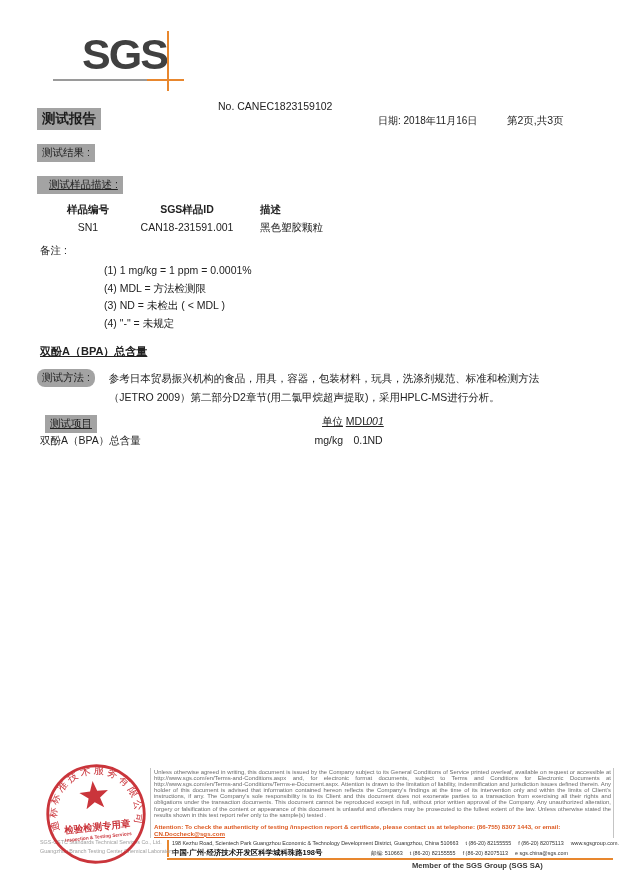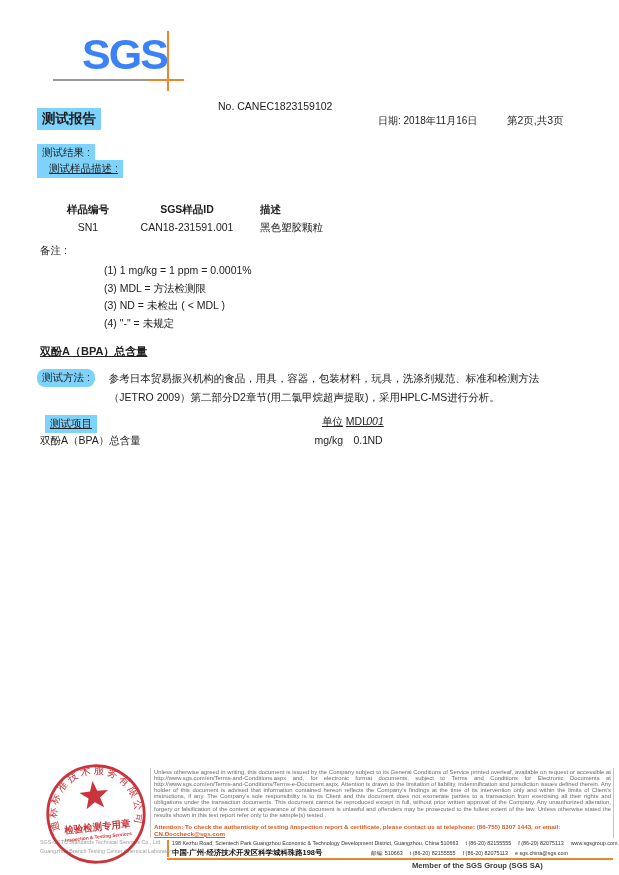--- a/index.html
+++ b/index.html
@@ -13,7 +13,7 @@
   .abs { position:absolute; }
   .hl { background:#7dd3fc; padding:2px 5px;text-align:right; }
   
-  .logo-text { left:82px; top:30px; font-size:43px; font-weight:bold; color:#3b82f6; letter-spacing:-2px; }
+  .logo-text { left:82px; top:30px; font-size:43px; font-weight:bold; color:#404040; letter-spacing:-2px; }
   .logo-line-gray { left:53px; top:79px; width:94px; height:2px; background:#9a9a9a; }
   .logo-line-orange-h { left:147px; top:79px; width:37px; height:2px; background:#e8872e; }
   .logo-line-orange-v { left:167px; top:31px; width:2px; height:60px; background:#e8872e; }

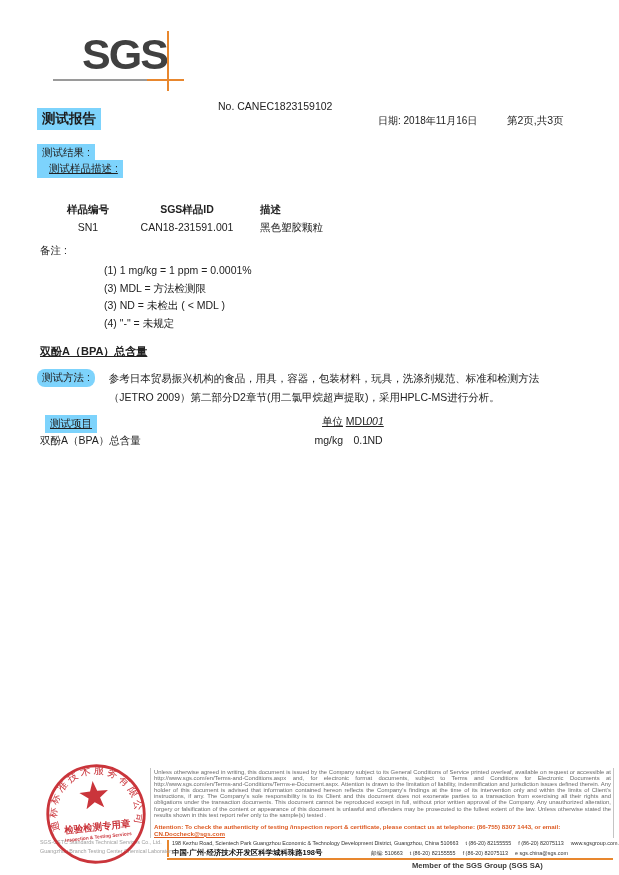--- a/index.html
+++ b/index.html
@@ -11,7 +11,7 @@
     color:#222;
   }
   .abs { position:absolute; }
-  .hl { background:#7dd3fc; padding:2px 5px;text-align:right; }
+  .hl { background:#a3a3a3; padding:2px 5px;text-align:right; }
   
   .logo-text { left:82px; top:30px; font-size:43px; font-weight:bold; color:#404040; letter-spacing:-2px; }
   .logo-line-gray { left:53px; top:79px; width:94px; height:2px; background:#9a9a9a; }

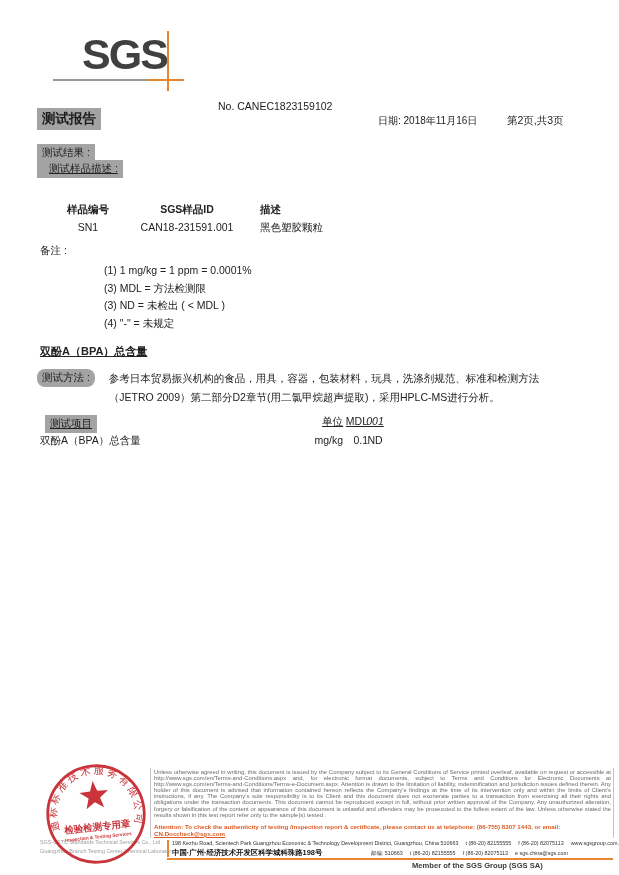--- a/index.html
+++ b/index.html
@@ -24,7 +24,7 @@
   .page-info { left:507px; top:114px; font-size:10.5px; }
   
   .results-label { left:37px; top:144px; font-size:10.5px; }
-  .sample-desc-label { left:37px; top:160px; font-size:10.5px; text-decoration:underline;padding-left:12px; }
+  .sample-desc-label { left:37px; top:176px; font-size:10.5px; text-decoration:underline;padding-left:12px; }
   .sample-table { left:55px; top:203px; font-size:10.5px; }
   .sample-row { display:flex; align-items:baseline; margin-bottom:4px; }
   .sc1 { width:66px; text-align:center; }

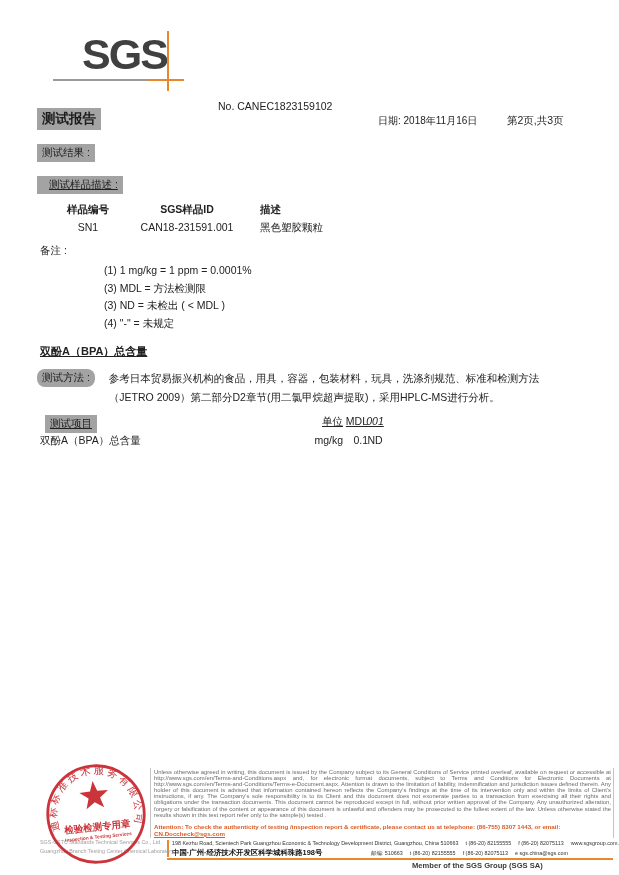--- a/index.html
+++ b/index.html
@@ -98,7 +98,7 @@
   <div class="abs notes-label">备注 :</div>
   <div class="abs notes">
     <div>(1) 1 mg/kg = 1 ppm = 0.0001%</div>
-    <div>(3) MDL = 方法检测限</div>
+    <div>(4) MDL = 方法检测限</div>
     <div>(3) ND = 未检出 ( &lt; MDL )</div>
     <div>(4) "-" = 未规定</div>
   </div>

